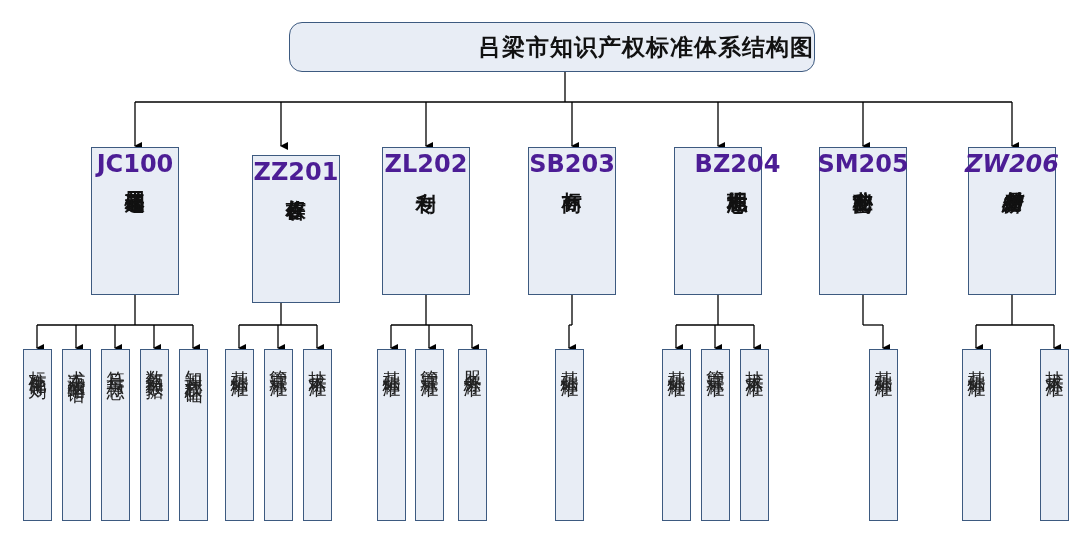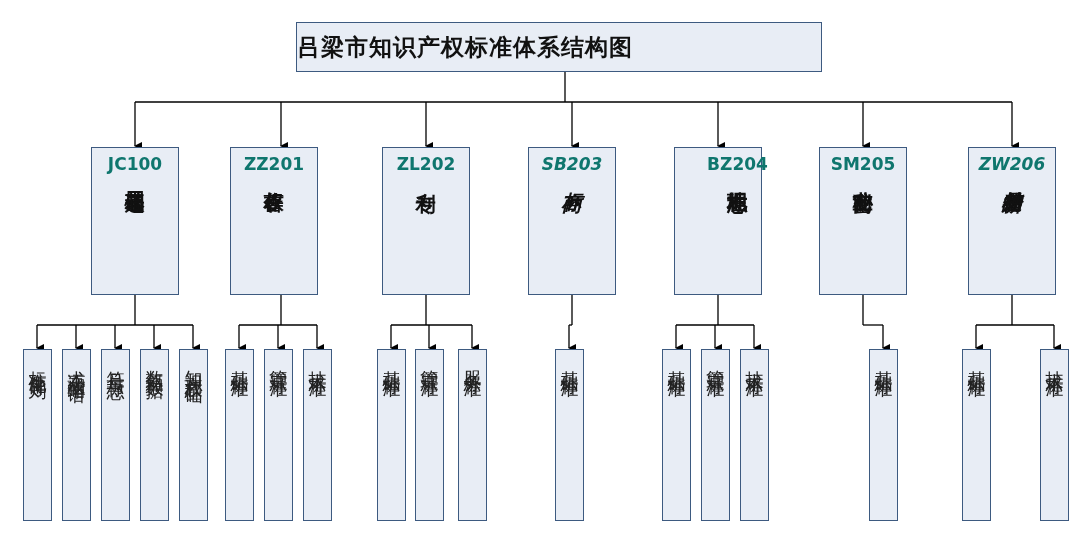--- a/index.html
+++ b/index.html
@@ -6,7 +6,7 @@
   body { width:1087px; height:538px; position:relative; overflow:hidden; font-family:"DejaVu Sans", sans-serif; }
   #lines { position:absolute; left:0; top:0; width:1087px; height:538px; }
   .box { position:absolute; box-sizing:border-box; background:#e8edf5; border:1.5px solid #3d5a80; }
-  .title-box { left:296px; top:22px; width:526px; height:50px; display:flex; align-items:center; justify-content:flex-start; }
+  .title-box { left:289px; top:22px; width:526px; height:50px; display:flex; align-items:center; justify-content:flex-end;border-radius:13px; }
   .title-text { font-family:"DejaVu Sans", sans-serif; font-weight:bold; font-size:23px; color:#111; letter-spacing:1px; }
   .cat-box { top:147px; width:88px; height:148px; display:flex; flex-direction:column; align-items:center; padding-top:4px; }
   .cat-code { font-family:"DejaVu Sans", sans-serif; font-weight:bold; font-size:17px; color:#0f766e; line-height:24px; }

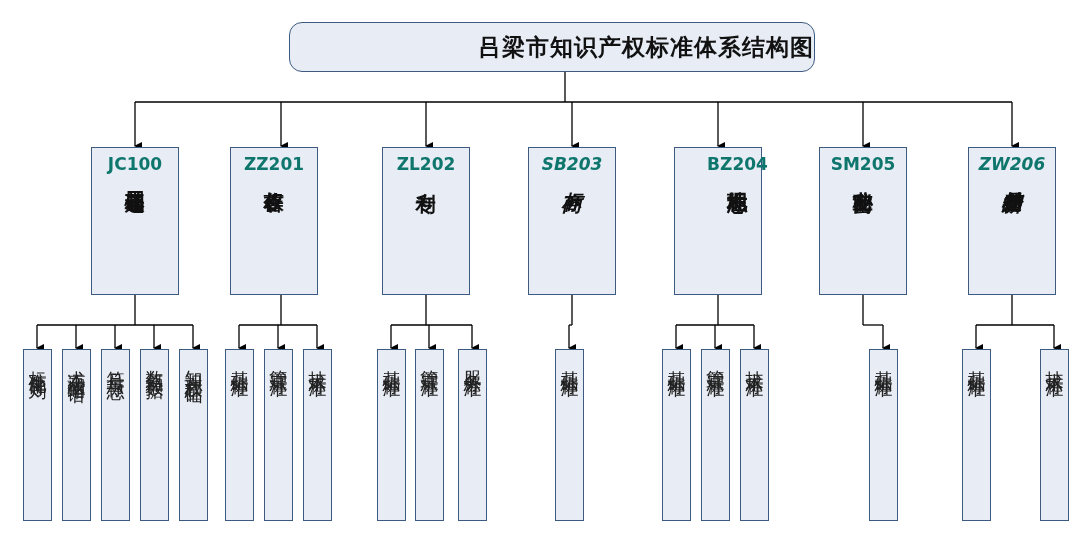--- a/index.html
+++ b/index.html
@@ -9,7 +9,7 @@
   .title-box { left:289px; top:22px; width:526px; height:50px; display:flex; align-items:center; justify-content:flex-end;border-radius:13px; }
   .title-text { font-family:"DejaVu Sans", sans-serif; font-weight:bold; font-size:23px; color:#111; letter-spacing:1px; }
   .cat-box { top:147px; width:88px; height:148px; display:flex; flex-direction:column; align-items:center; padding-top:4px; }
-  .cat-code { font-family:"DejaVu Sans", sans-serif; font-weight:bold; font-size:17px; color:#0f766e; line-height:24px; }
+  .cat-code { font-family:"DejaVu Sans", sans-serif; font-weight:bold; font-size:24px; color:#4c1d95; line-height:24px; }
   .cat-name { font-family:"DejaVu Sans", sans-serif; font-weight:bold; font-size:20px; color:#111; line-height:24.5px; writing-mode:vertical-rl; text-orientation:upright; letter-spacing:0px; }
   .leaf-box { top:349px; width:29px; height:172px; display:flex; justify-content:center; padding-top:6px; }
   .leaf-text { font-family:"DejaVu Serif", serif; font-size:18px; color:#222; writing-mode:vertical-rl; text-orientation:upright; line-height:22px; letter-spacing:3px; }

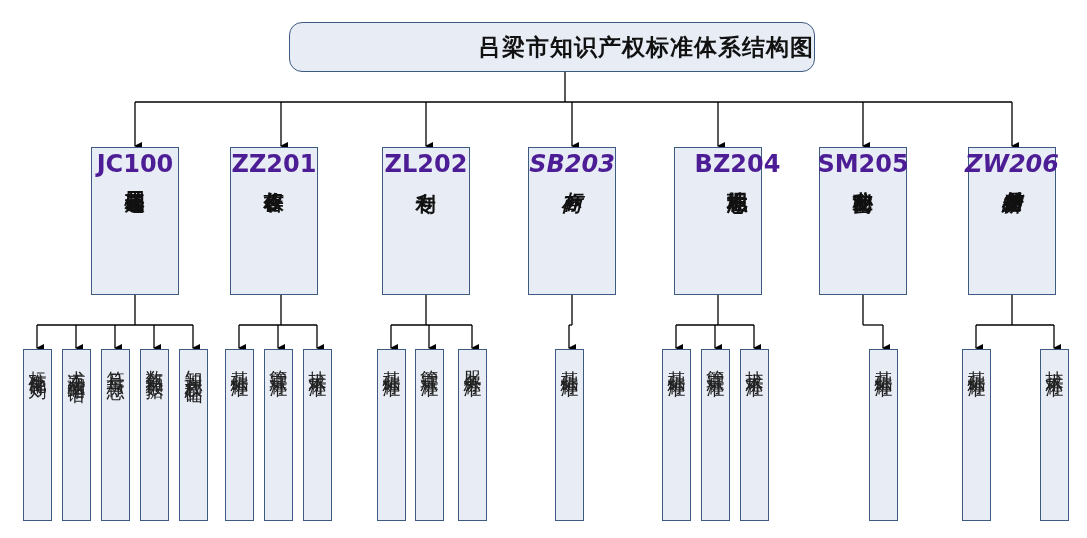--- a/index.html
+++ b/index.html
@@ -76,7 +76,7 @@
   <span class="cat-code">JC100</span>
   <span class="cat-name">通用基础</span>
 </div>
-<div class="box cat-box" style="left:230px;">
+<div class="box cat-box" style="left:252px;margin-top:8px;">
   <span class="cat-code">ZZ201</span>
   <span class="cat-name">著作权</span>
 </div>

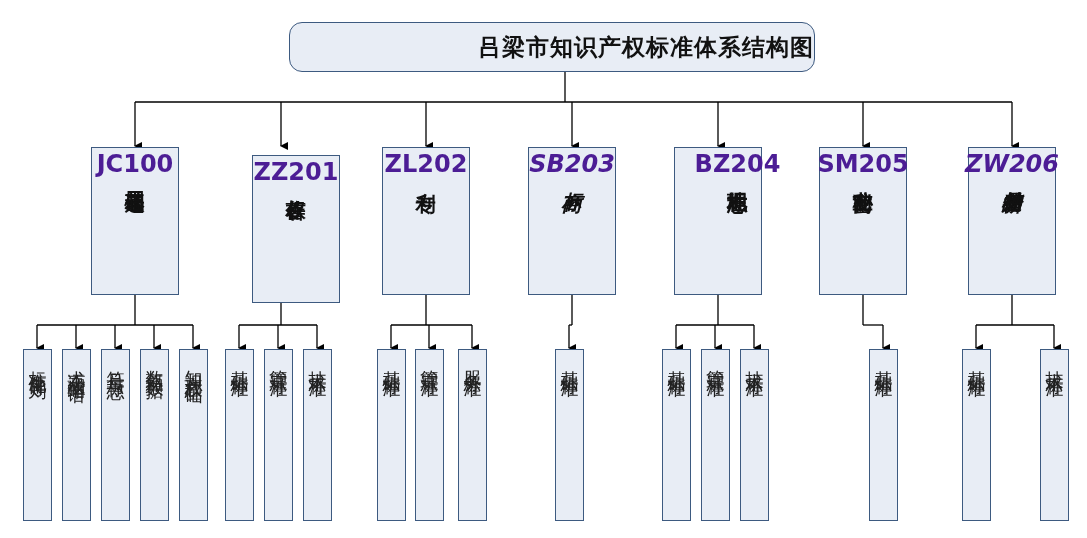--- a/index.html
+++ b/index.html
@@ -84,7 +84,7 @@
   <span class="cat-code">ZL202</span>
   <span class="cat-name">专利</span>
 </div>
-<div class="box cat-box" style="left:528px;font-style:italic;">
+<div class="box cat-box" style="left:528px;">
   <span class="cat-code">SB203</span>
   <span class="cat-name">商标</span>
 </div>

